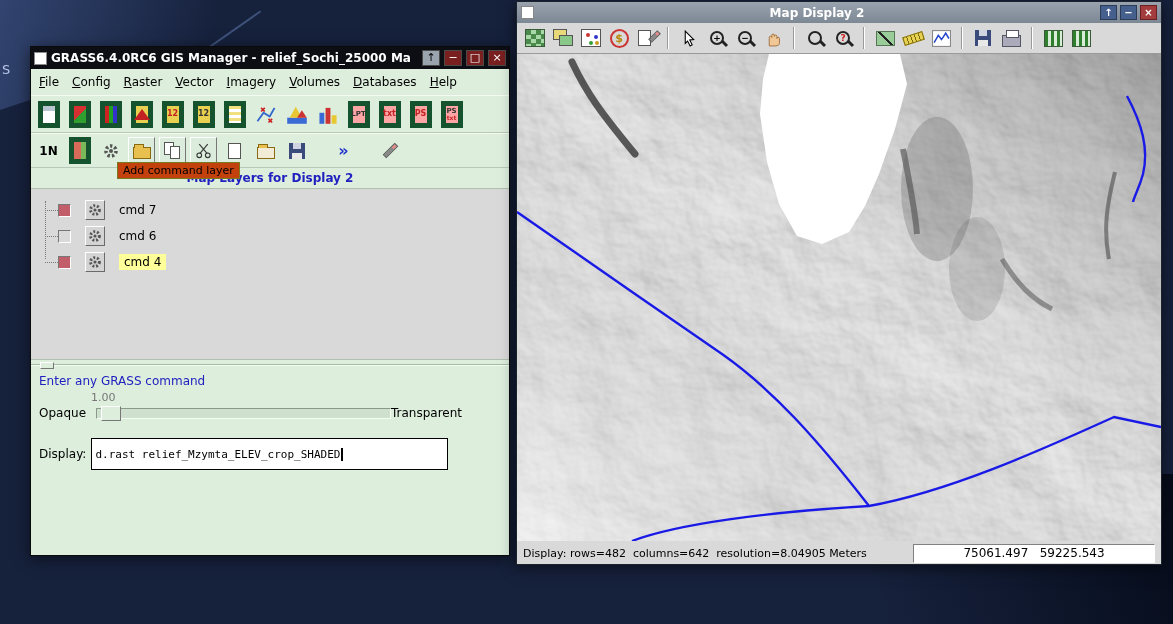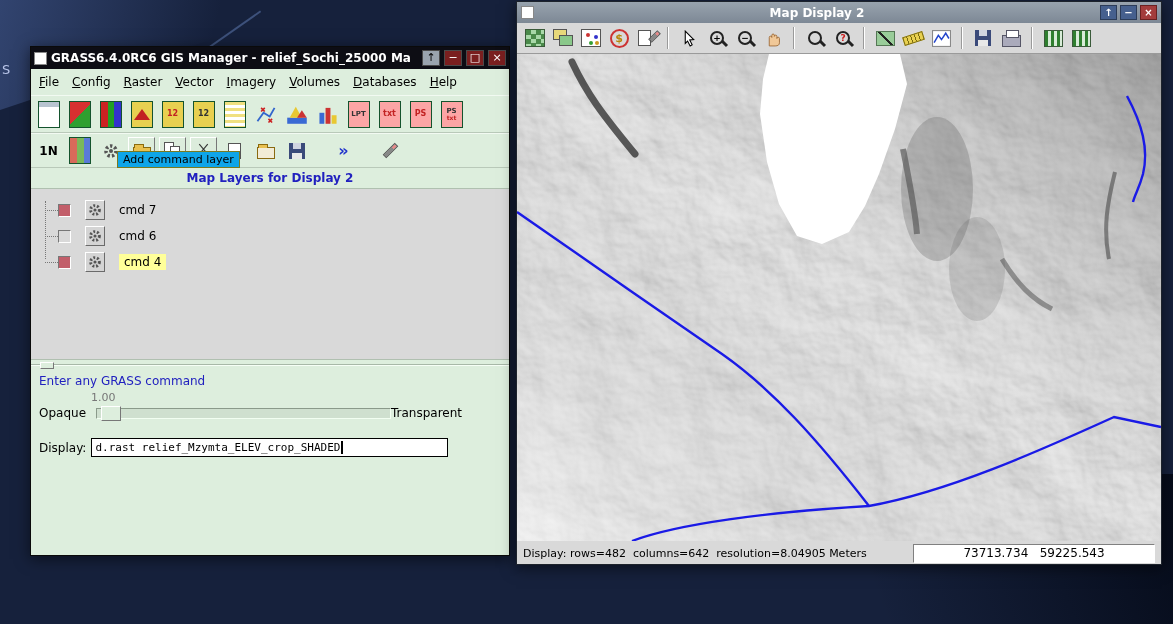--- a/index.html
+++ b/index.html
@@ -41,7 +41,7 @@
   .ic { width:27px; height:27px; position:relative; display:flex; flex-direction:column;
     align-items:center; justify-content:center; font-size:9px; }
   .ic.raised { border:1px solid; border-color:#fff #777 #777 #fff; background:#dcecdc; }
-  .t { width:22px; height:28px; border:1px solid #14532d; display:flex; align-items:center;
+  .t { width:22px; height:28px; border:5px solid #14532d; display:flex; align-items:center;
     justify-content:center; flex-direction:column; }
   .t-display { background:linear-gradient(#b8c4d0 0 5px,#fff 5px); }
   .t-raster { background:linear-gradient(135deg,#d83030 0 50%,#2f9f2f 50%); }

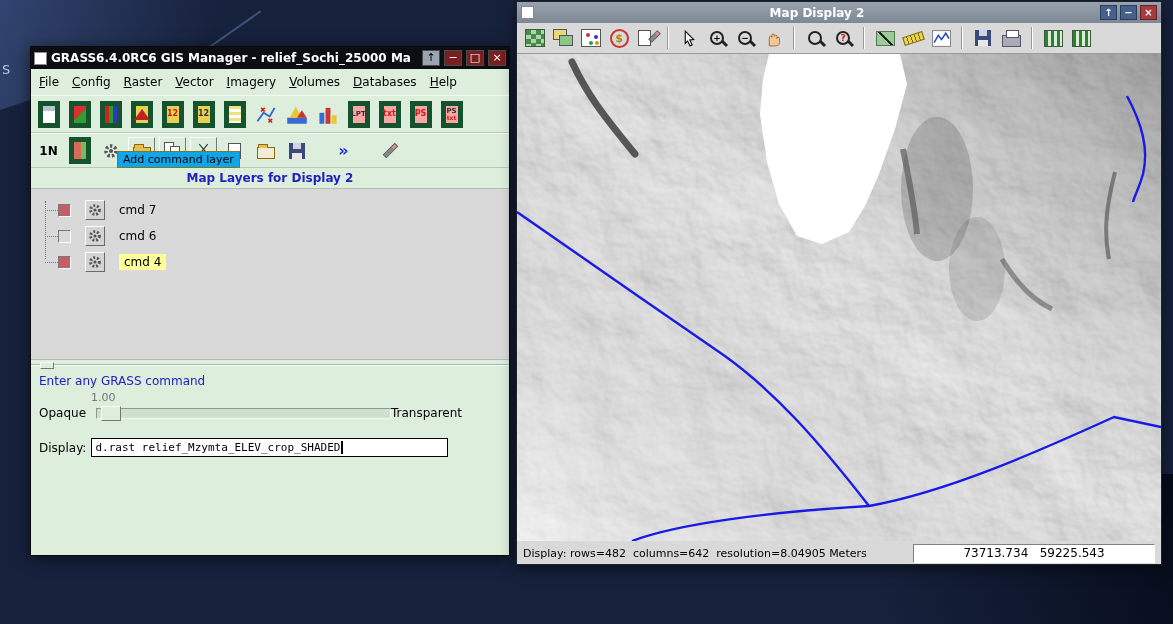--- a/index.html
+++ b/index.html
@@ -71,7 +71,7 @@
   .pen { width:5px; height:17px; background:linear-gradient(#e88888 0 30%,#888 30%);
     border:1px solid #555; transform:rotate(45deg); }
 
-  .tooltip { position:absolute; left:86px; top:104px; background:#0ea5e9; border:1px solid #7a7a20;
+  .tooltip { position:absolute; left:86px; top:115px; background:#c2410c; border:1px solid #7a7a20;
     font-size:11px; padding:1px 5px; z-index:6; white-space:nowrap; }
 
   .lheader { text-align:center; color:#2121bf; font-weight:bold; font-size:12px;

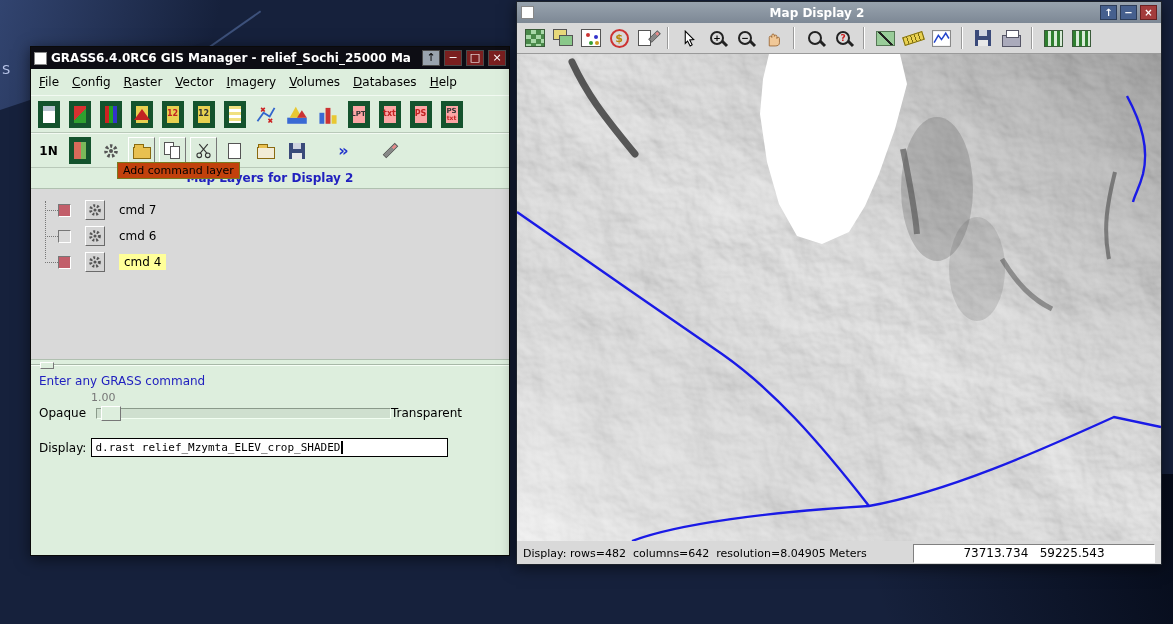--- a/index.html
+++ b/index.html
@@ -107,7 +107,7 @@
     border:1px solid; border-color:#fff #777 #777 #fff; }
   .tlabel { margin-left:0; font-size:12px; }
   .crow { display:flex; align-items:center; padding:8px 8px 0; gap:5px; }
-  .cinput { width:357px; height:19px; background:#fff; border:1px solid #000;
+  .cinput { width:357px; height:32px; background:#fff; border:1px solid #000;
     font-family:"DejaVu Sans Mono","Liberation Mono",monospace; font-size:11px;
     display:flex; align-items:center; padding:0 3px; overflow:hidden; }
   .caret { width:2px; height:13px; background:#000; margin-left:1px; flex:0 0 2px; }

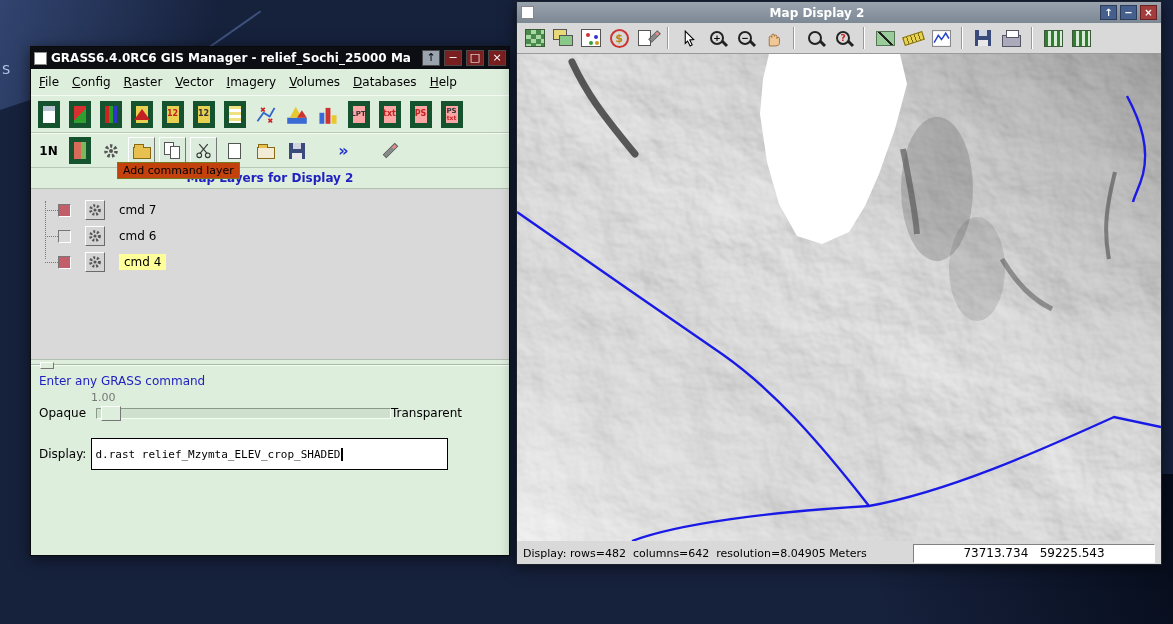--- a/index.html
+++ b/index.html
@@ -515,7 +515,7 @@
 
   <div class="map-status">
     <span>Display: rows=482  columns=642  resolution=8.04905 Meters</span>
-    <span class="coord-box">73713.734   59225.543</span>
+    <span class="coord-box">75061.497   59225.543</span>
   </div>
 </div>
 

